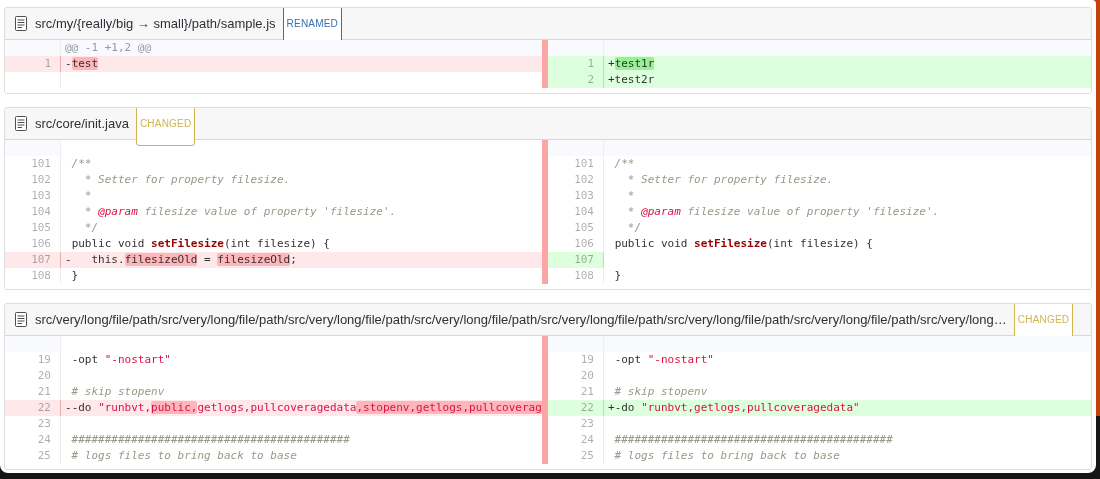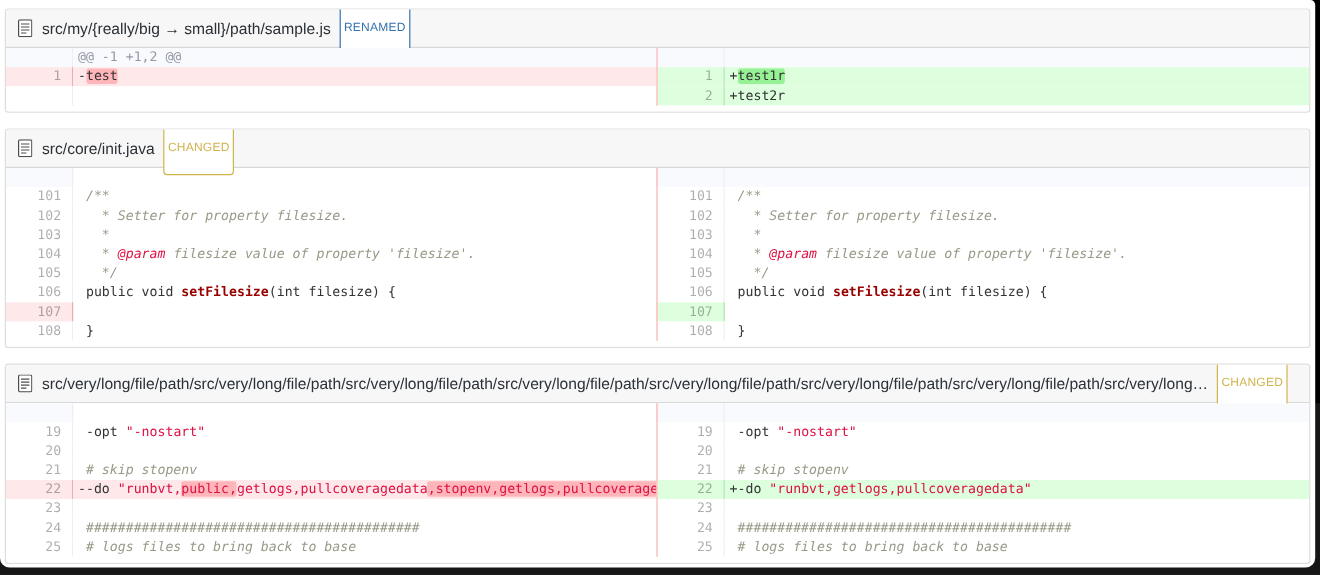--- a/index.html
+++ b/index.html
@@ -3,7 +3,7 @@
 <meta charset="utf-8">
 <style>
   html,body{margin:0;padding:0;width:1100px;height:479px;overflow:hidden;background:#161616;}
-  .screen{position:relative;width:1100px;height:336px;background:#000000;}
+  .screen{position:relative;width:1100px;height:416px;background:#c2410c;}
   .page{position:absolute;top:0;left:0;width:1096px;height:473px;background:#ffffff;
         border-radius:0 4px 8px 8px;overflow:hidden;}
   .content{padding:7px 4px;}

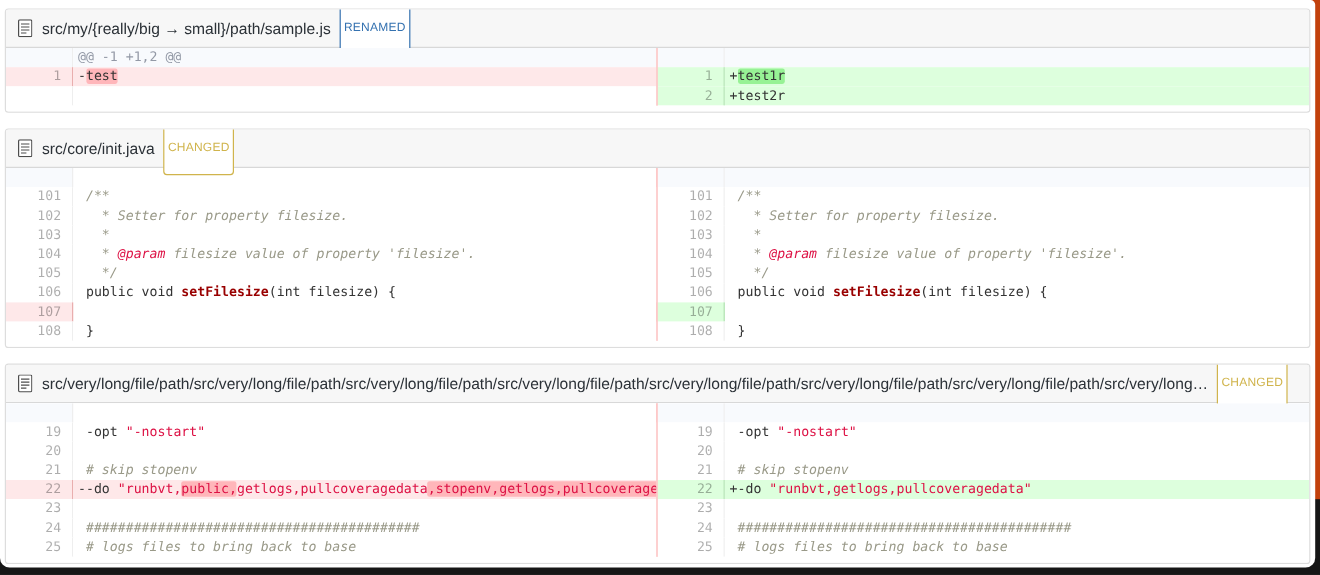--- a/index.html
+++ b/index.html
@@ -21,7 +21,7 @@
 
   .file-body{display:flex;padding-bottom:5px;background:#fff;}
   .pane{width:50%;overflow:hidden;}
-  .pane-left{border-right:1px solid #fca5a5;box-sizing:border-box;}
+  .pane-left{border-right:6px solid #fca5a5;box-sizing:border-box;}
   .row{display:flex;height:16px;line-height:16px;
        font-family:"DejaVu Sans Mono","Liberation Mono",monospace;font-size:11px;}
   .num{width:56px;flex:none;box-sizing:border-box;text-align:right;padding-right:9px;

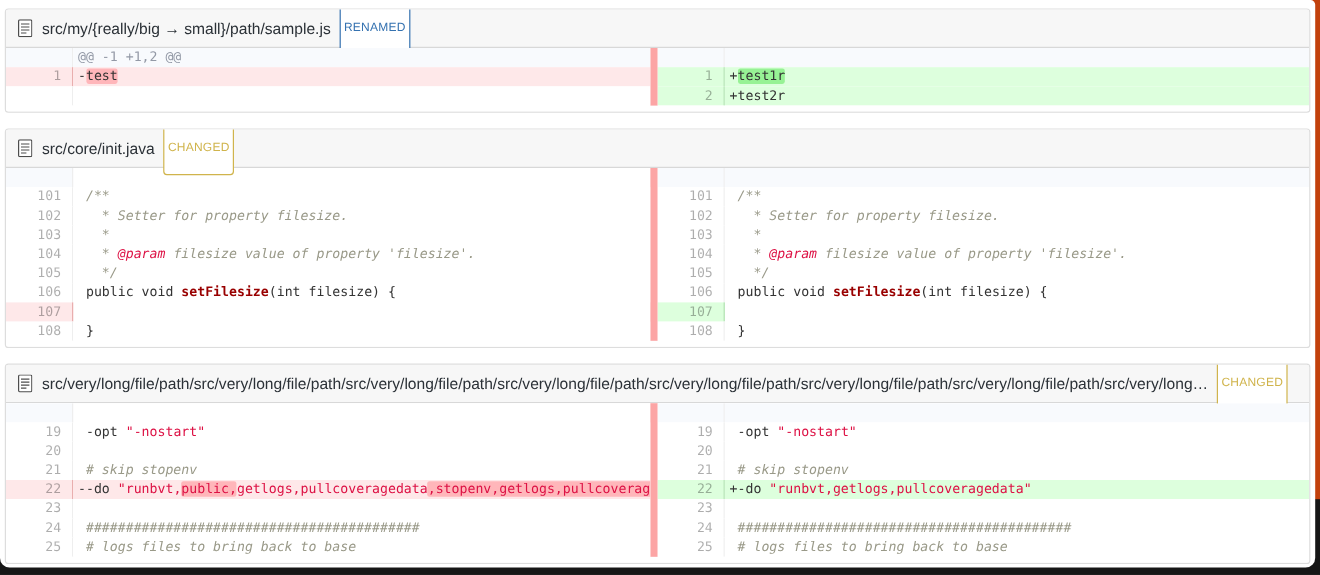--- a/index.html
+++ b/index.html
@@ -141,6 +141,7 @@
               </div>
               <div class="row t-d">
                 <div class="num">107</div>
+                <div class="code"><span>-</span><span>   </span><span class="sk">this.</span><span class="hl">filesizeOld</span><span> = </span><span class="hl">filesizeOld</span><span>;</span></div>
               </div>
               <div class="row t-cx">
                 <div class="num">108</div>

